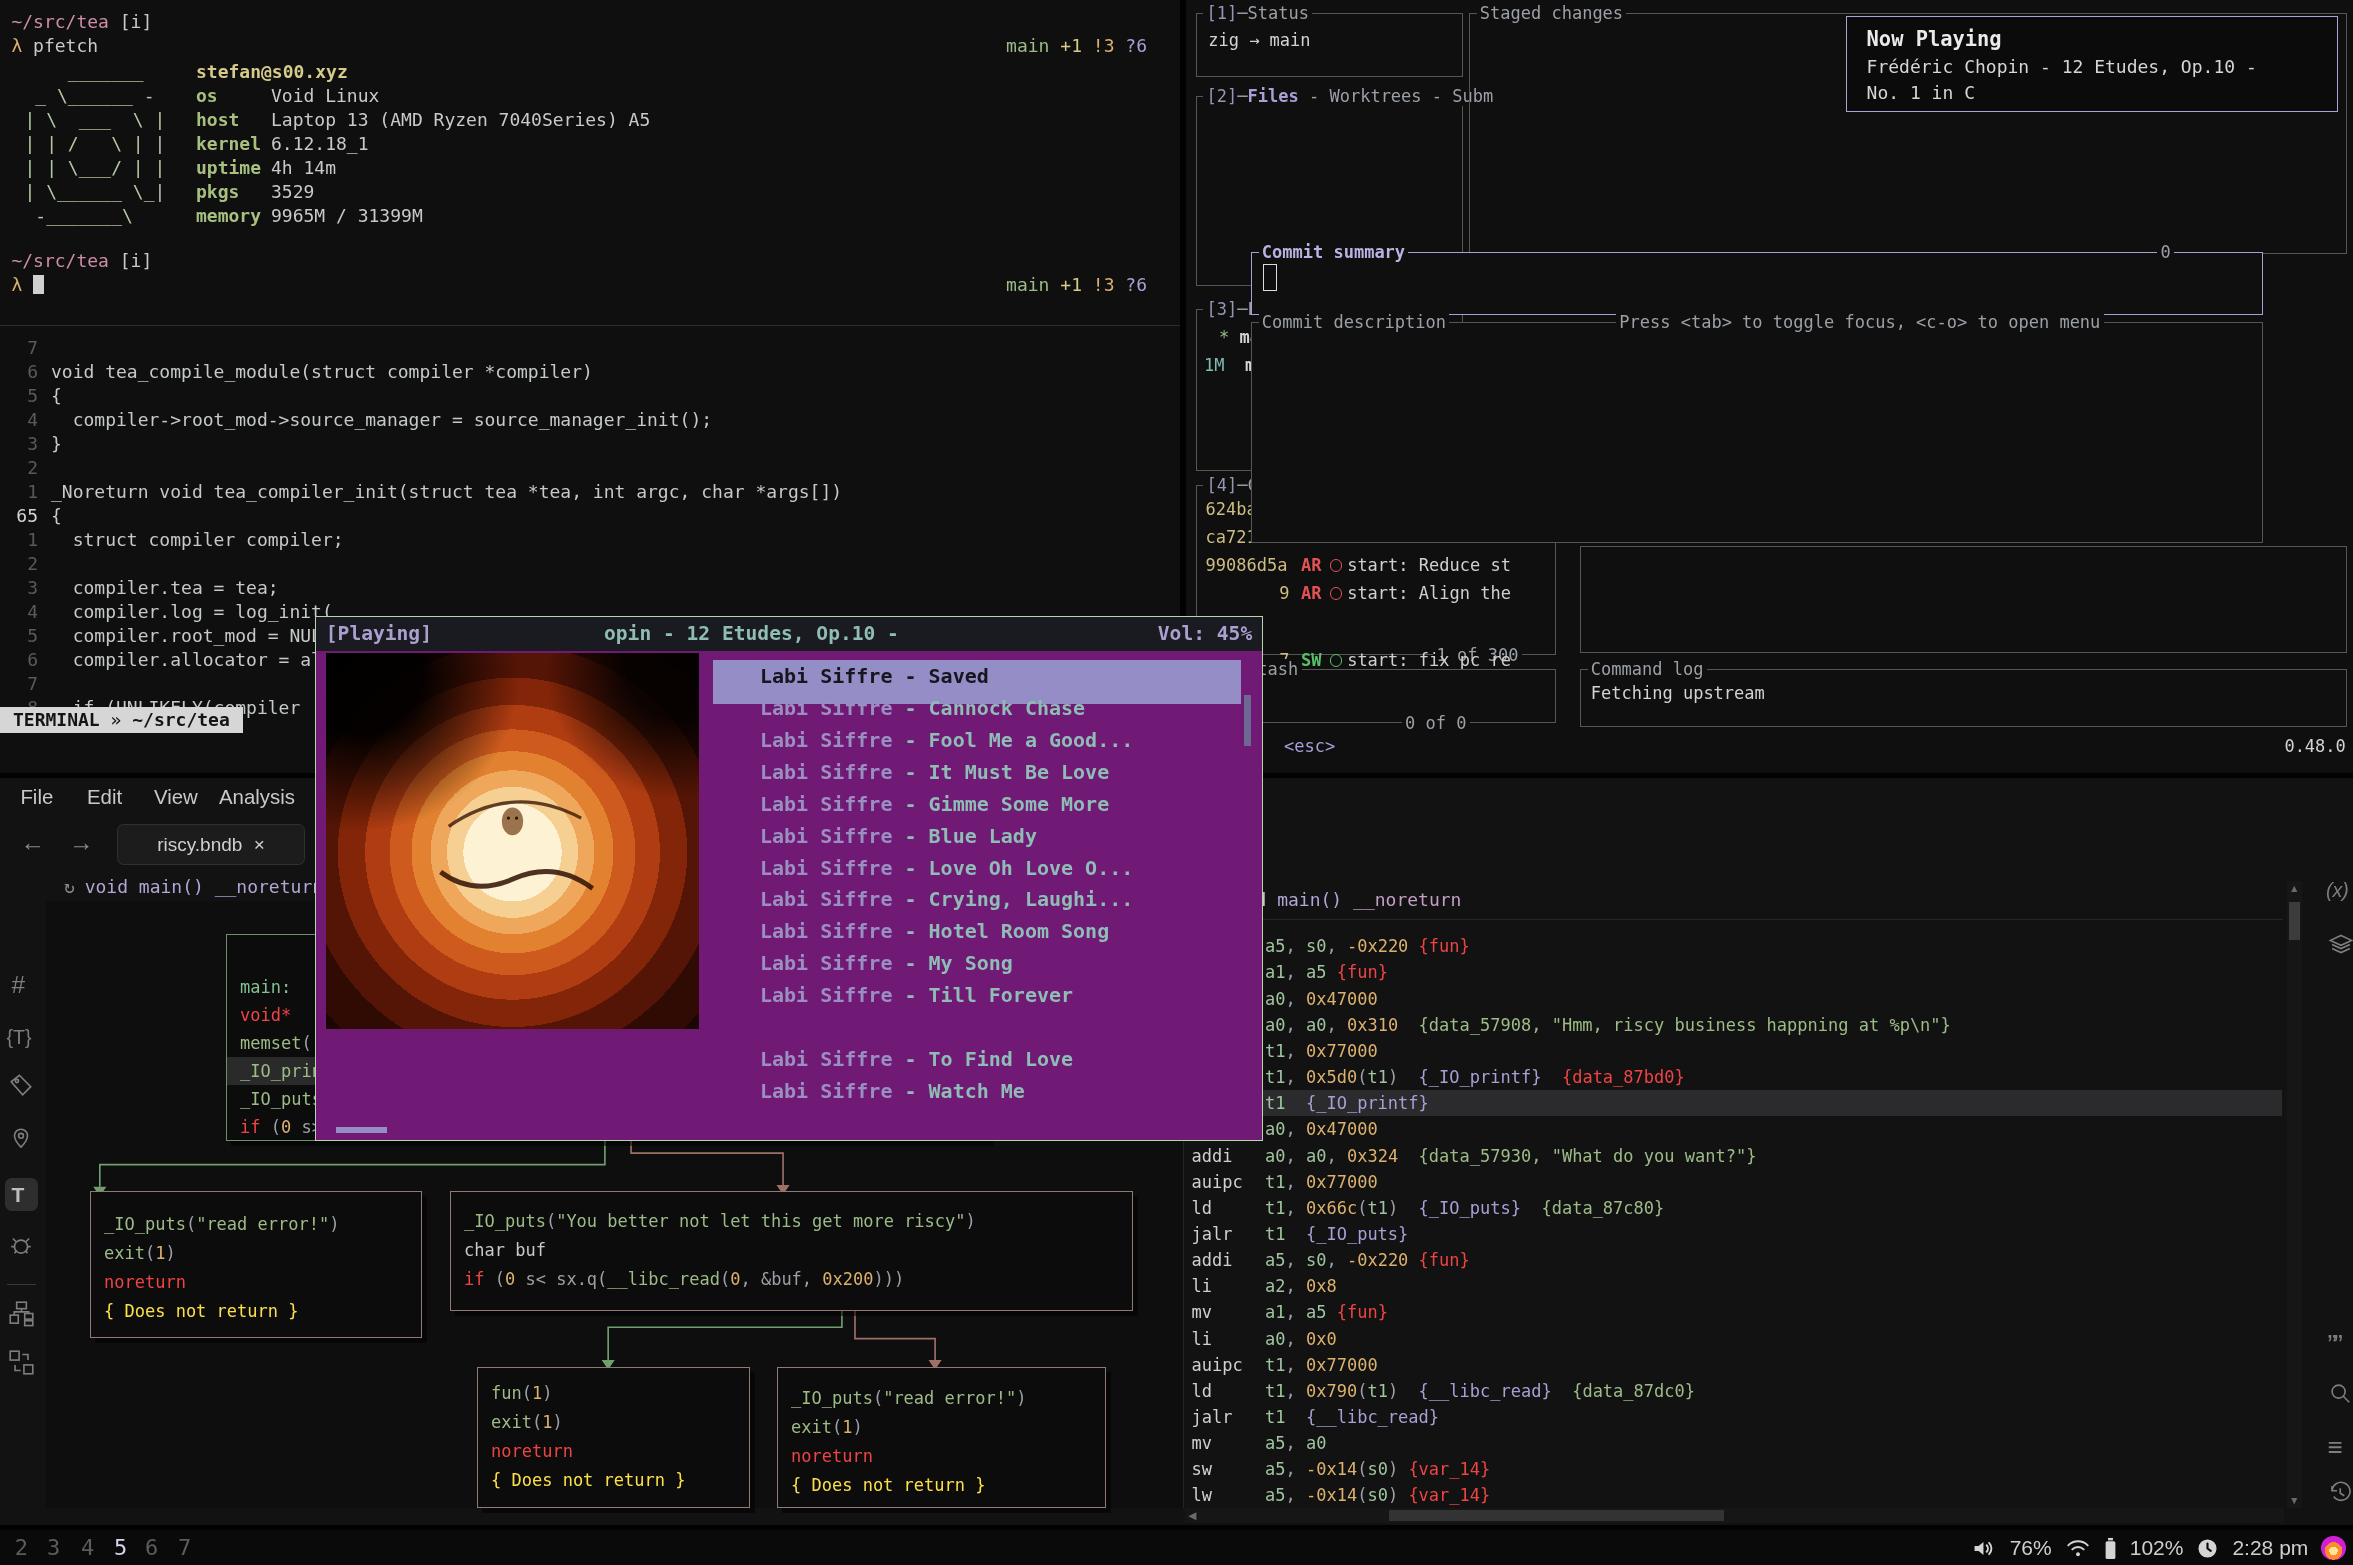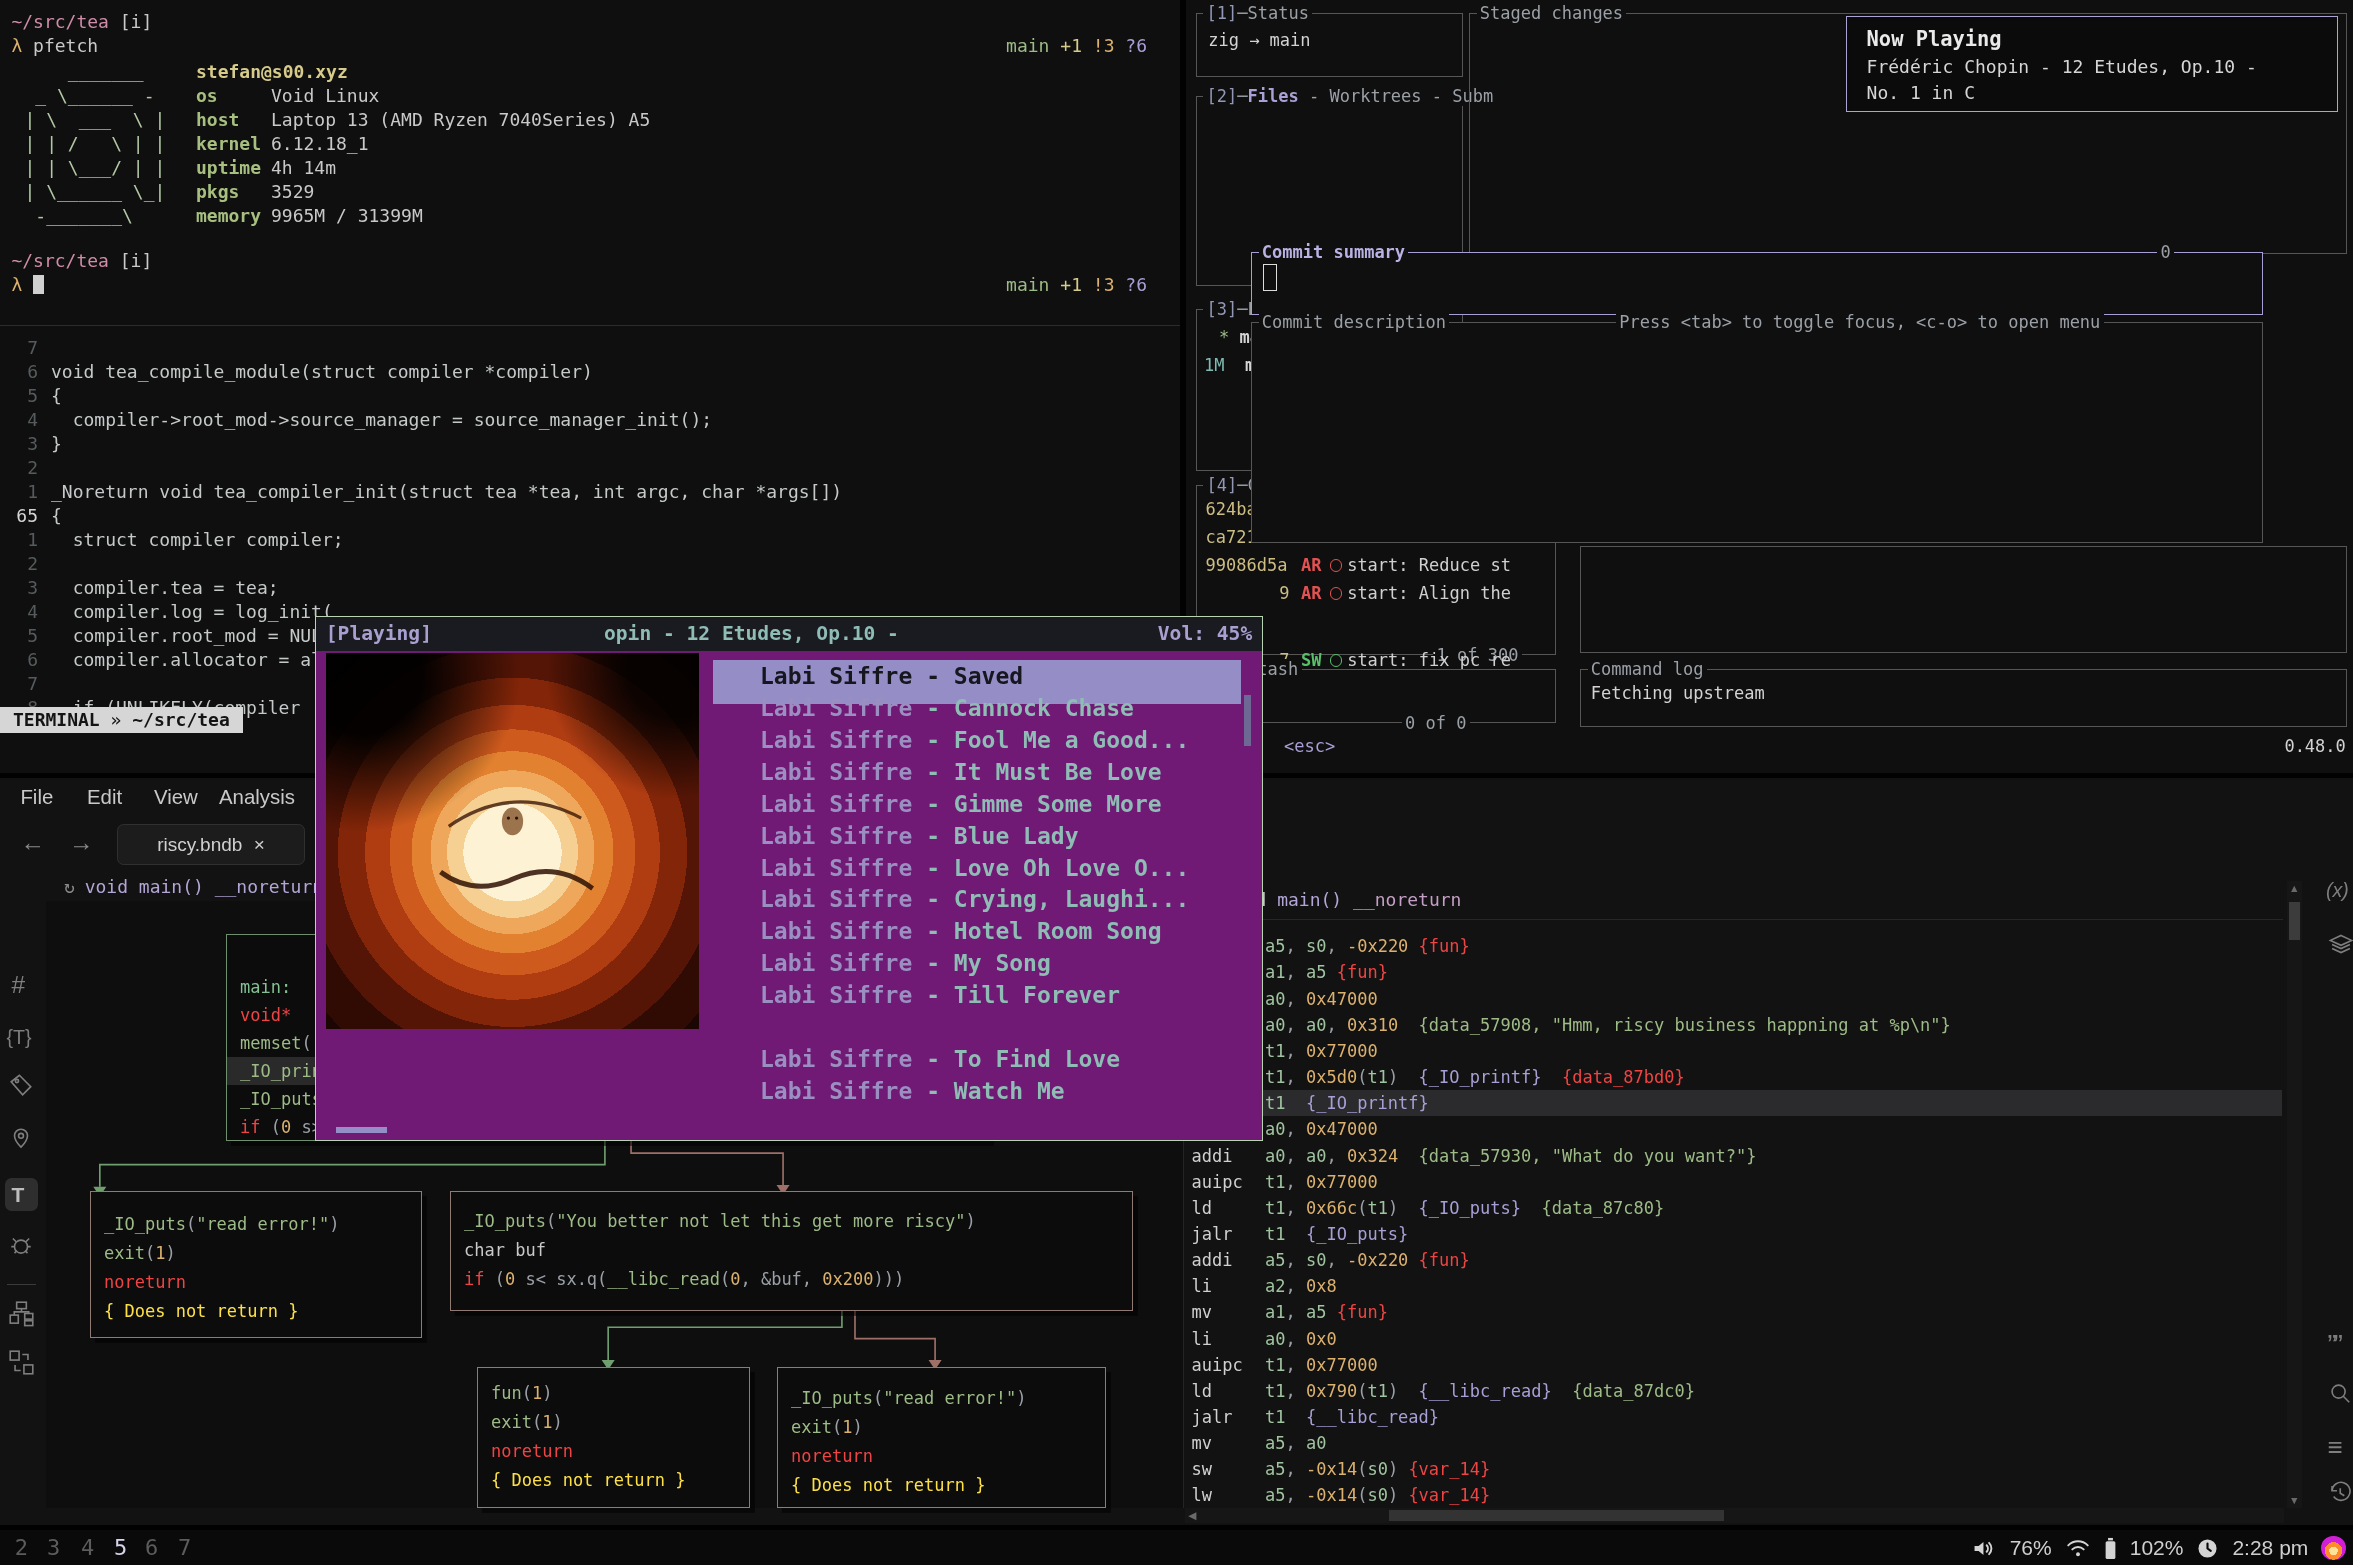--- a/index.html
+++ b/index.html
@@ -66,7 +66,7 @@
         #e2812f 30% 37%, #cf5a1d 37% 45%, #b03c12 45% 54%, #822508 54% 64%,
         #551506 64% 76%, #300b03 76% 90%, #1c0603 90% 100%)}
   #track-list{position:absolute;left:0;top:0;width:100%;height:100%}
-  .trow{position:absolute;left:397px;width:528px;height:44px;line-height:32px;padding-left:47px;white-space:pre;font-size:23px;font-weight:bold;box-sizing:border-box}
+  .trow{position:absolute;left:397px;width:528px;height:44px;line-height:32px;padding-left:47px;white-space:pre;font-size:20px;font-weight:bold;box-sizing:border-box}
   .tartist{color:#9a8fc0}
   .ttitle{color:#8fbcb5}
   .trow.sel{background:#958dc5}

